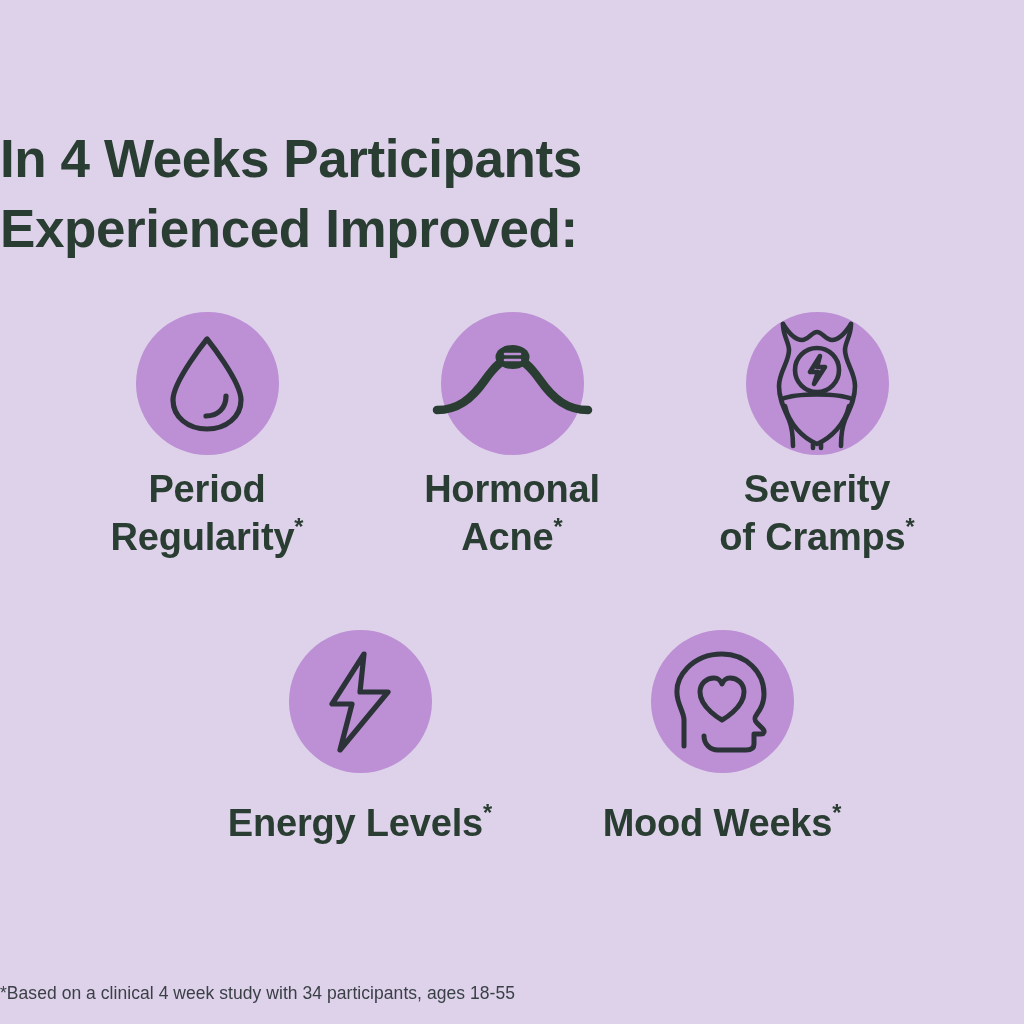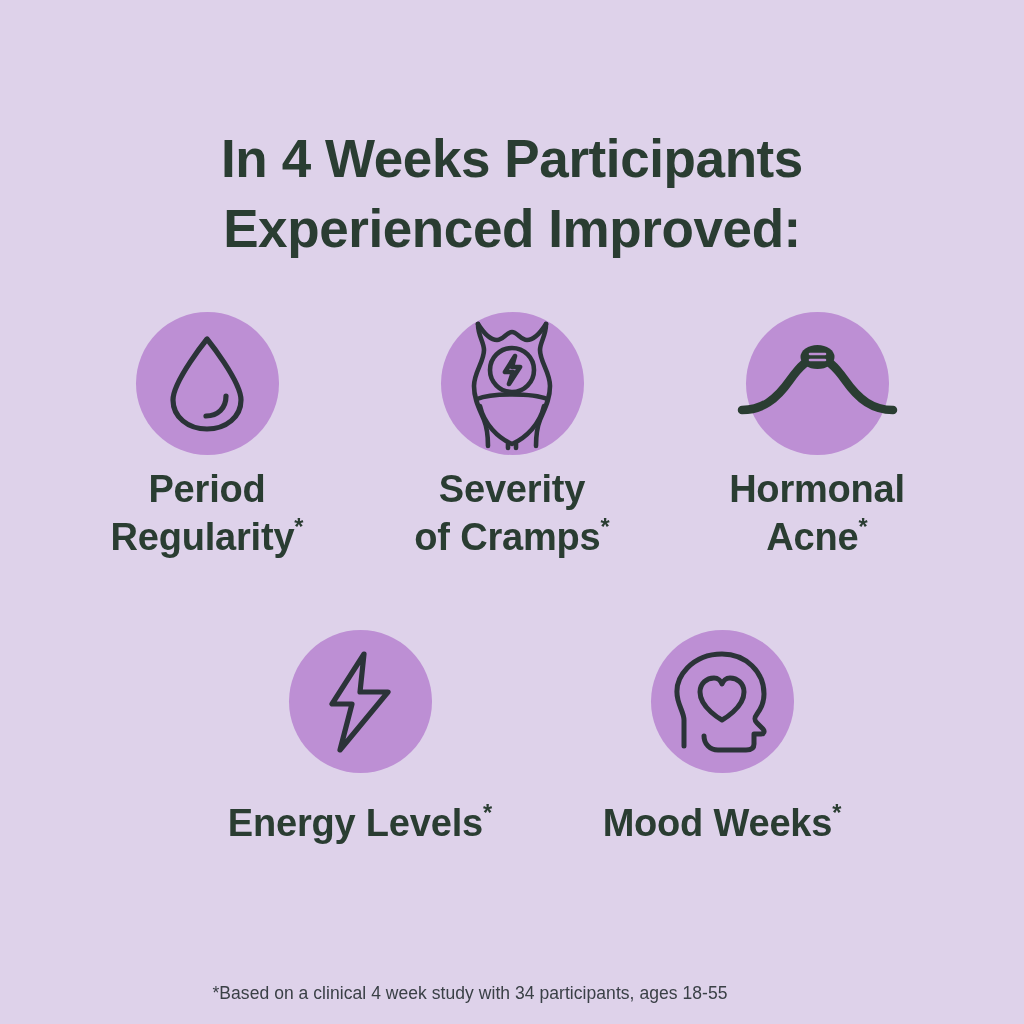--- a/index.html
+++ b/index.html
@@ -26,7 +26,7 @@
     left: 0;
     top: 88px;
     width: 1024px;
-    text-align: center;
+    text-align: left;
     color: #2a3d32;
     font-weight: 700;
     font-size: 53px;

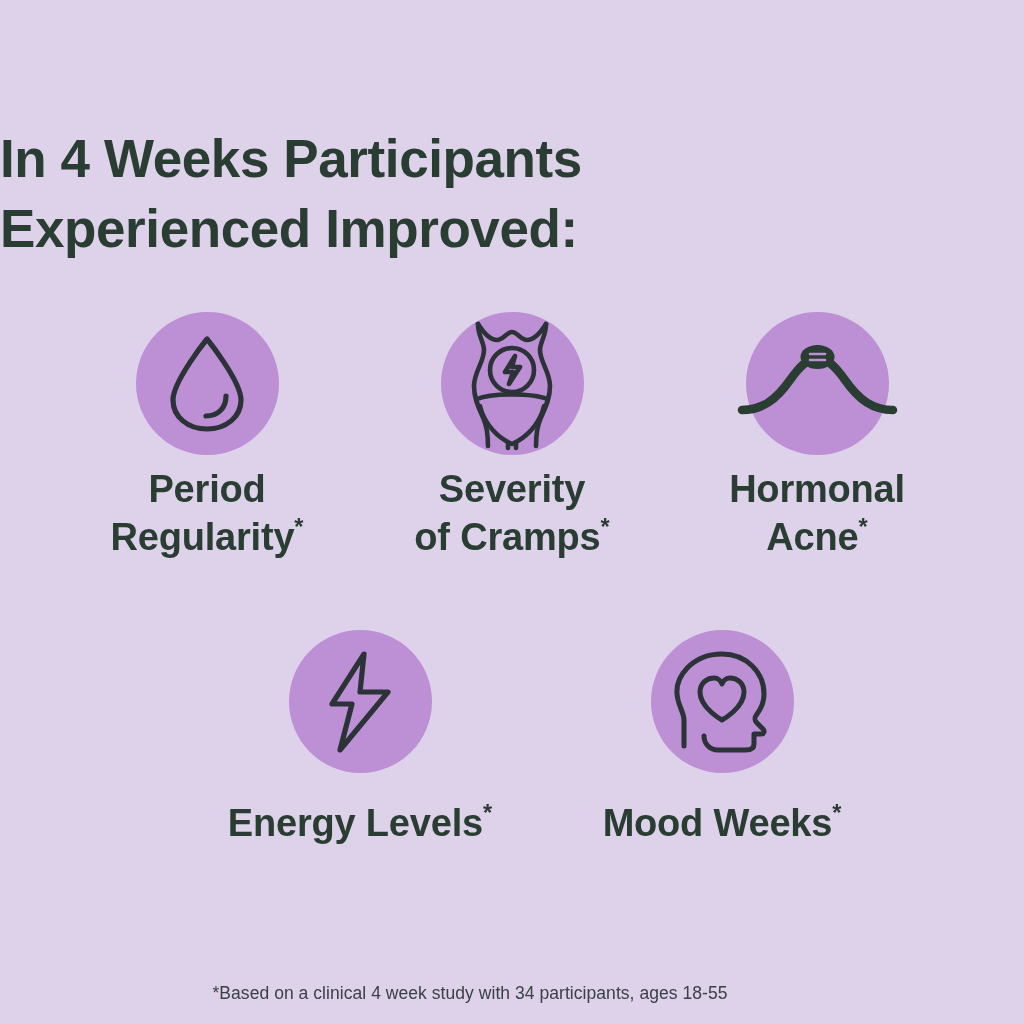--- a/index.html
+++ b/index.html
@@ -127,6 +127,22 @@
     <div class="cell">
       <div class="badge">
         <span>
+          <svg width="143" height="120" viewBox="0 0 143 120" fill="none">
+
+            <path d="M-4 86 C16 86 30 76 44 56 C54 42 62 34 71.5 34 C81 34 89 42 99 56 C113 76 127 86 147 86" stroke="#2a3d32" stroke-width="8.5" stroke-linecap="round"></path>
+
+            <ellipse cx="71.5" cy="33" rx="17" ry="12" fill="#2a3d32"></ellipse>
+            <path d="M64 30 L79 30 M64 36 L79 36" stroke="#bd8fd4" stroke-width="2.6" stroke-linecap="round"></path>
+          </svg>
+        </span>
+      </div>
+      <div class="caption"><span>Hormonal
+Acne</span><span class="star">*</span></div>
+    </div>
+
+    <div class="cell">
+      <div class="badge">
+        <span>
           <svg width="108" height="128" viewBox="0 0 108 128" fill="none" stroke="#2b3338" stroke-width="4.6" stroke-linecap="round" stroke-linejoin="round">
 
             <path d="M20 4 C20 16 26 22 26 30 C26 42 16 52 16 66 C16 80 22 90 26 100 C30 110 30 118 30 126"></path>
@@ -149,22 +165,6 @@
       </div>
       <div class="caption"><span>Severity
 of Cramps</span><span class="star">*</span></div>
-    </div>
-
-    <div class="cell">
-      <div class="badge">
-        <span>
-          <svg width="143" height="120" viewBox="0 0 143 120" fill="none">
-
-            <path d="M-4 86 C16 86 30 76 44 56 C54 42 62 34 71.5 34 C81 34 89 42 99 56 C113 76 127 86 147 86" stroke="#2a3d32" stroke-width="8.5" stroke-linecap="round"></path>
-
-            <ellipse cx="71.5" cy="33" rx="17" ry="12" fill="#2a3d32"></ellipse>
-            <path d="M64 30 L79 30 M64 36 L79 36" stroke="#bd8fd4" stroke-width="2.6" stroke-linecap="round"></path>
-          </svg>
-        </span>
-      </div>
-      <div class="caption"><span>Hormonal
-Acne</span><span class="star">*</span></div>
     </div>
 
   </div>

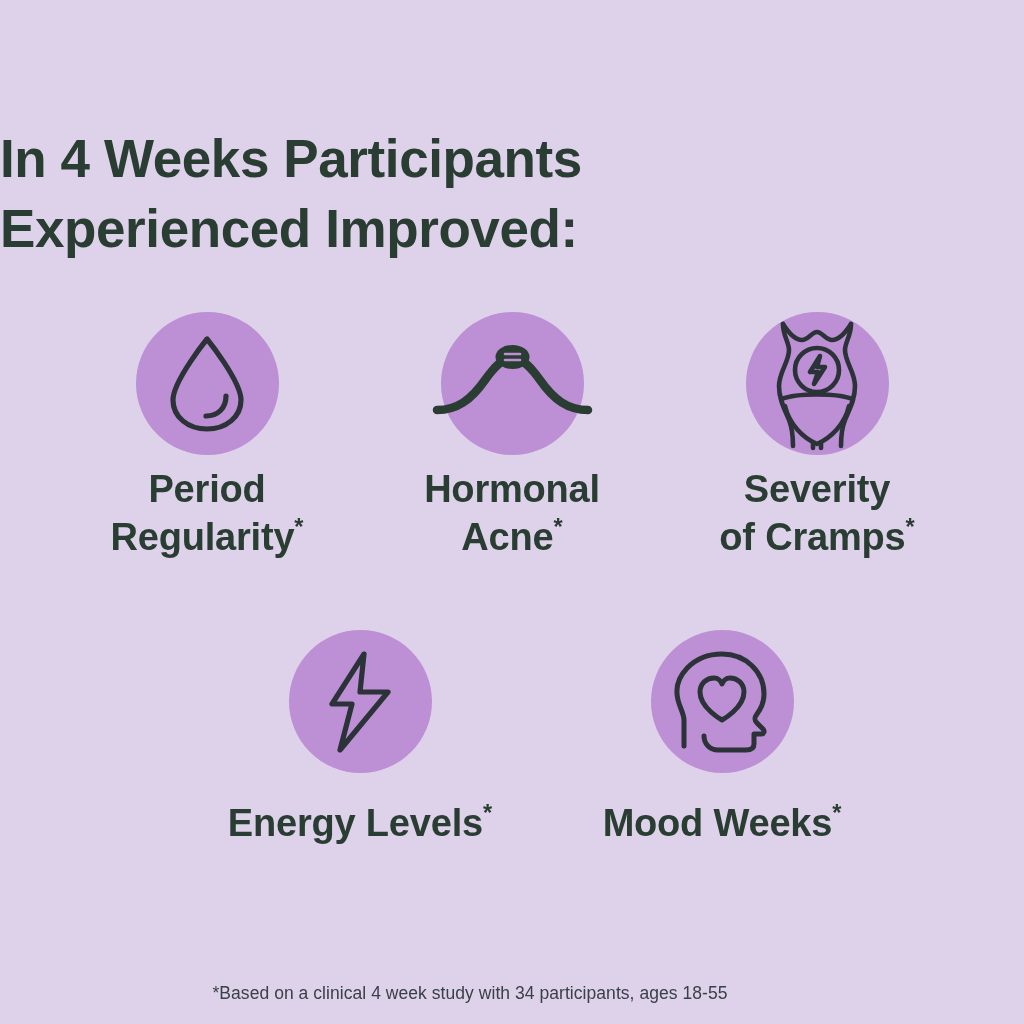--- a/index.html
+++ b/index.html
@@ -94,7 +94,6 @@
     left: 0;
     top: 965px;
     width: 940px;
-    text-align: center;
     color: #3a4046;
     font-weight: 400;
     font-size: 17.5px;

